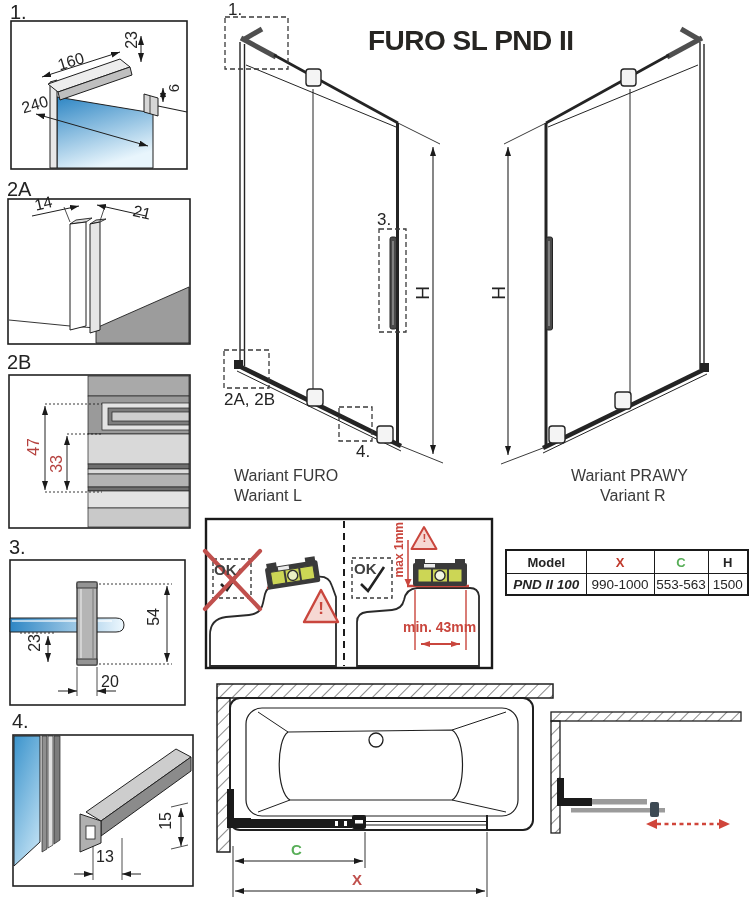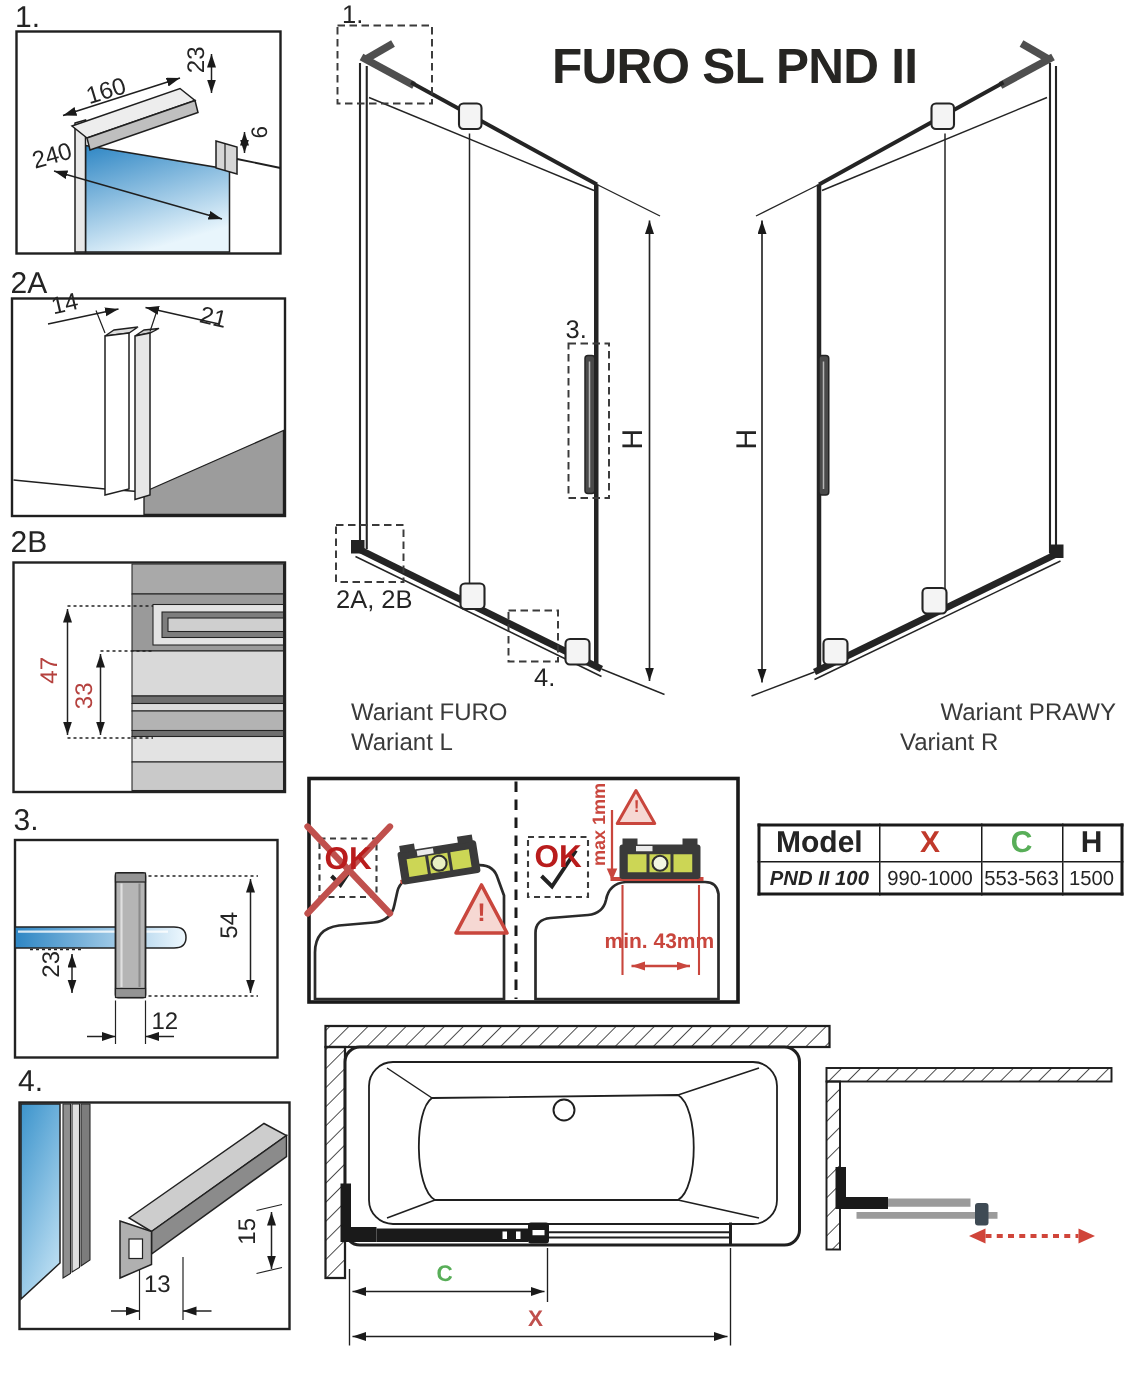--- a/index.html
+++ b/index.html
@@ -14,7 +14,7 @@
   .big{font-size:20px;}
   .marker{font-size:17px;}
   .cap{font-size:16px;color:#3a3a3a;line-height:1.2;}
-  .title{font-size:33px;font-weight:bold;color:#262522;letter-spacing:-0.5px;}
+  .title{font-size:28px;font-weight:bold;color:#262522;letter-spacing:-0.5px;}
   .okt{font-weight:bold;font-size:21px;text-align:center;width:36px;color:#b91c1c;}
   .bang{font-weight:bold;text-align:center;}
   table.spec{position:absolute;left:505px;top:549px;width:242px;border-collapse:collapse;

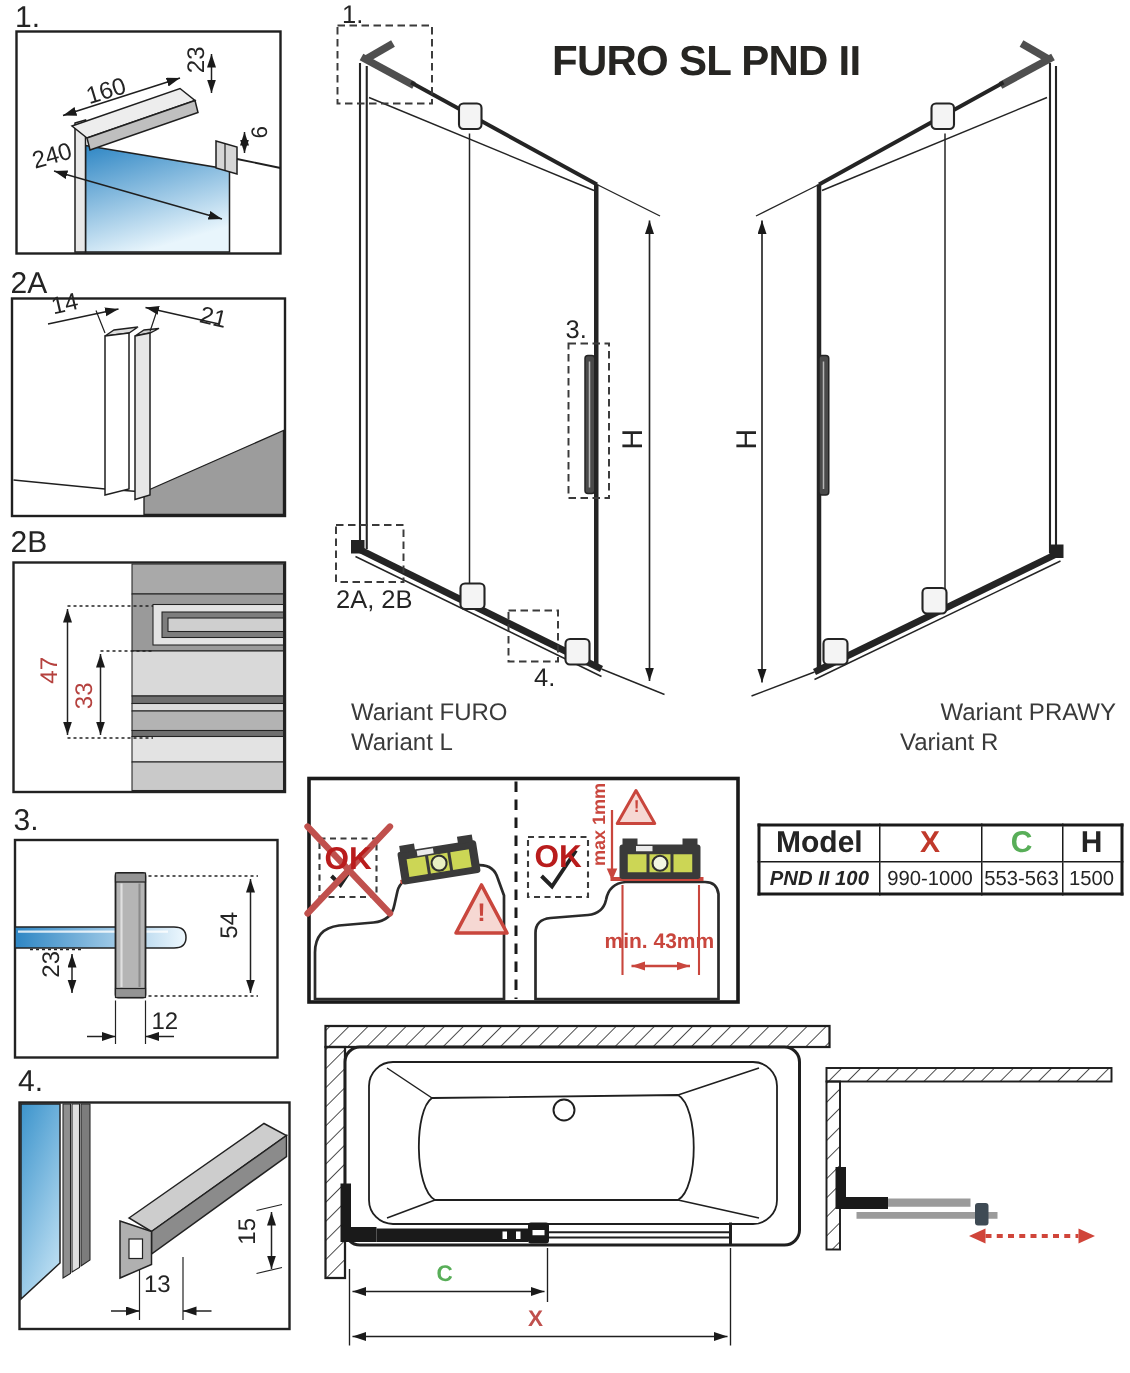--- a/index.html
+++ b/index.html
@@ -313,7 +313,7 @@
 <div class="lbl cap" style="left:234px;top:486px">Wariant L</div>
 
 <div class="lbl vt" style="left:489px;top:286px;font-size:19px">H</div>
-<div class="lbl cap" style="left:624px;top:466px;width:120px;text-align:right">Wariant PRAWY</div>
+<div class="lbl cap" style="left:568px;top:466px;width:120px;text-align:right">Wariant PRAWY</div>
 <div class="lbl cap" style="left:600px;top:486px;width:120px;text-align:left">Variant R</div>
 
 <div class="lbl okt" style="left:214px;top:562px">OK</div>

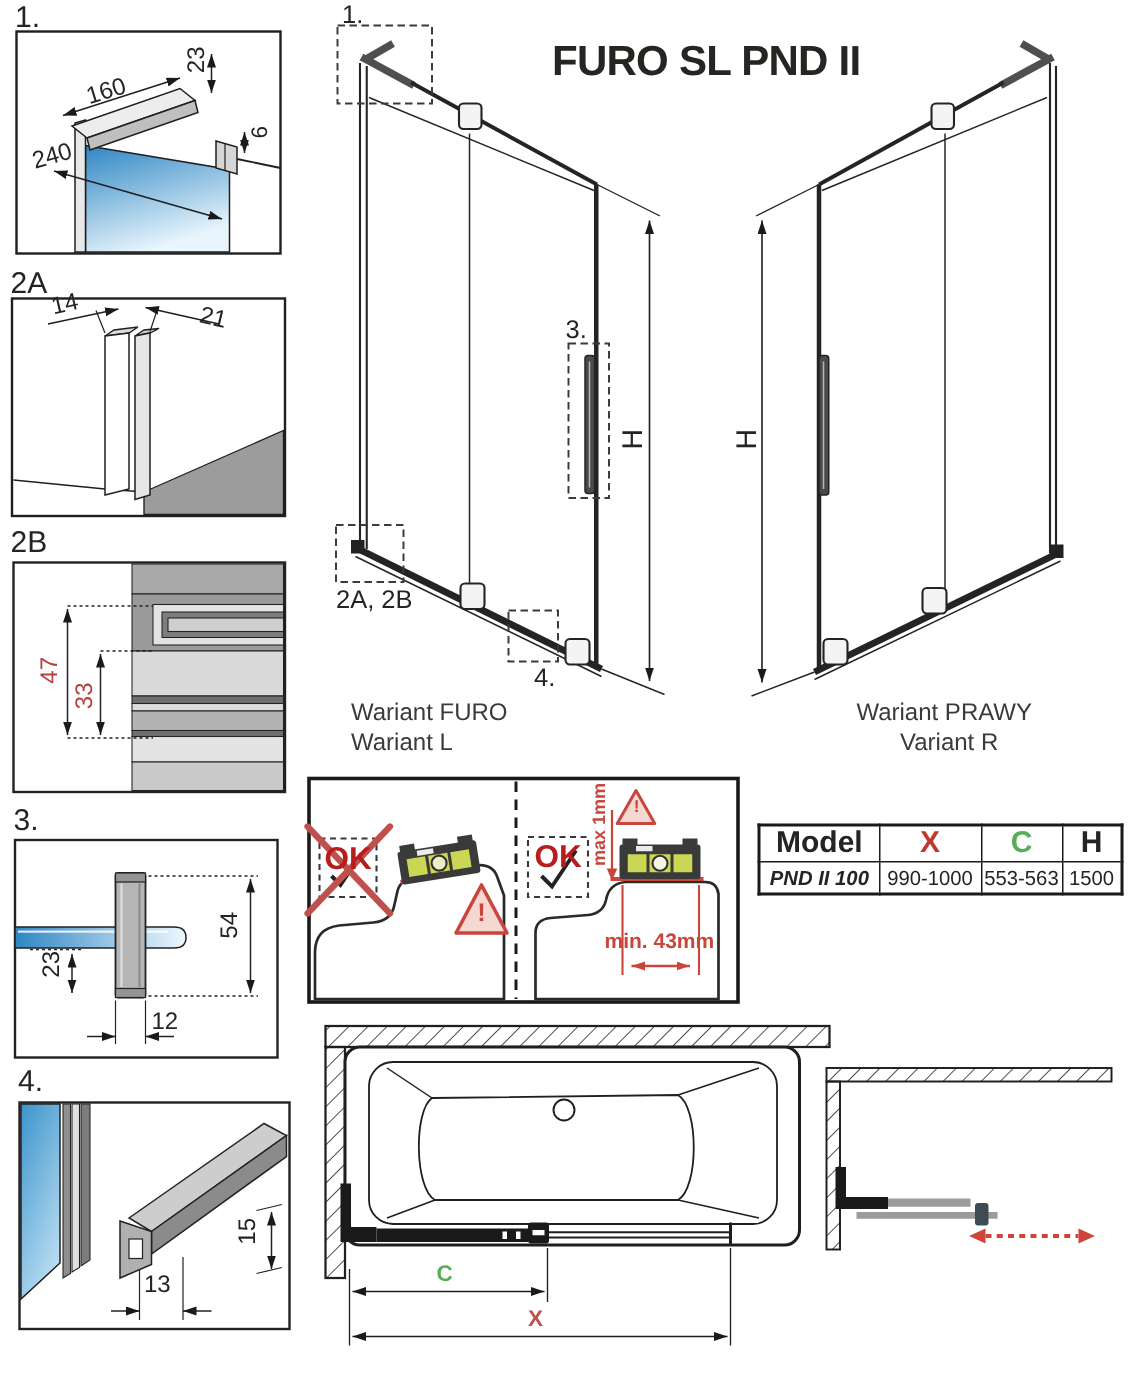--- a/index.html
+++ b/index.html
@@ -15,7 +15,7 @@
   .marker{font-size:17px;}
   .cap{font-size:16px;color:#3a3a3a;line-height:1.2;}
   .title{font-size:28px;font-weight:bold;color:#262522;letter-spacing:-0.5px;}
-  .okt{font-weight:bold;font-size:21px;text-align:center;width:36px;color:#b91c1c;}
+  .okt{font-weight:bold;font-size:15px;text-align:left;width:36px;color:#404040;}
   .bang{font-weight:bold;text-align:center;}
   table.spec{position:absolute;left:505px;top:549px;width:242px;border-collapse:collapse;
              border:2px solid #1a1a1a;table-layout:fixed;background:#fff;}

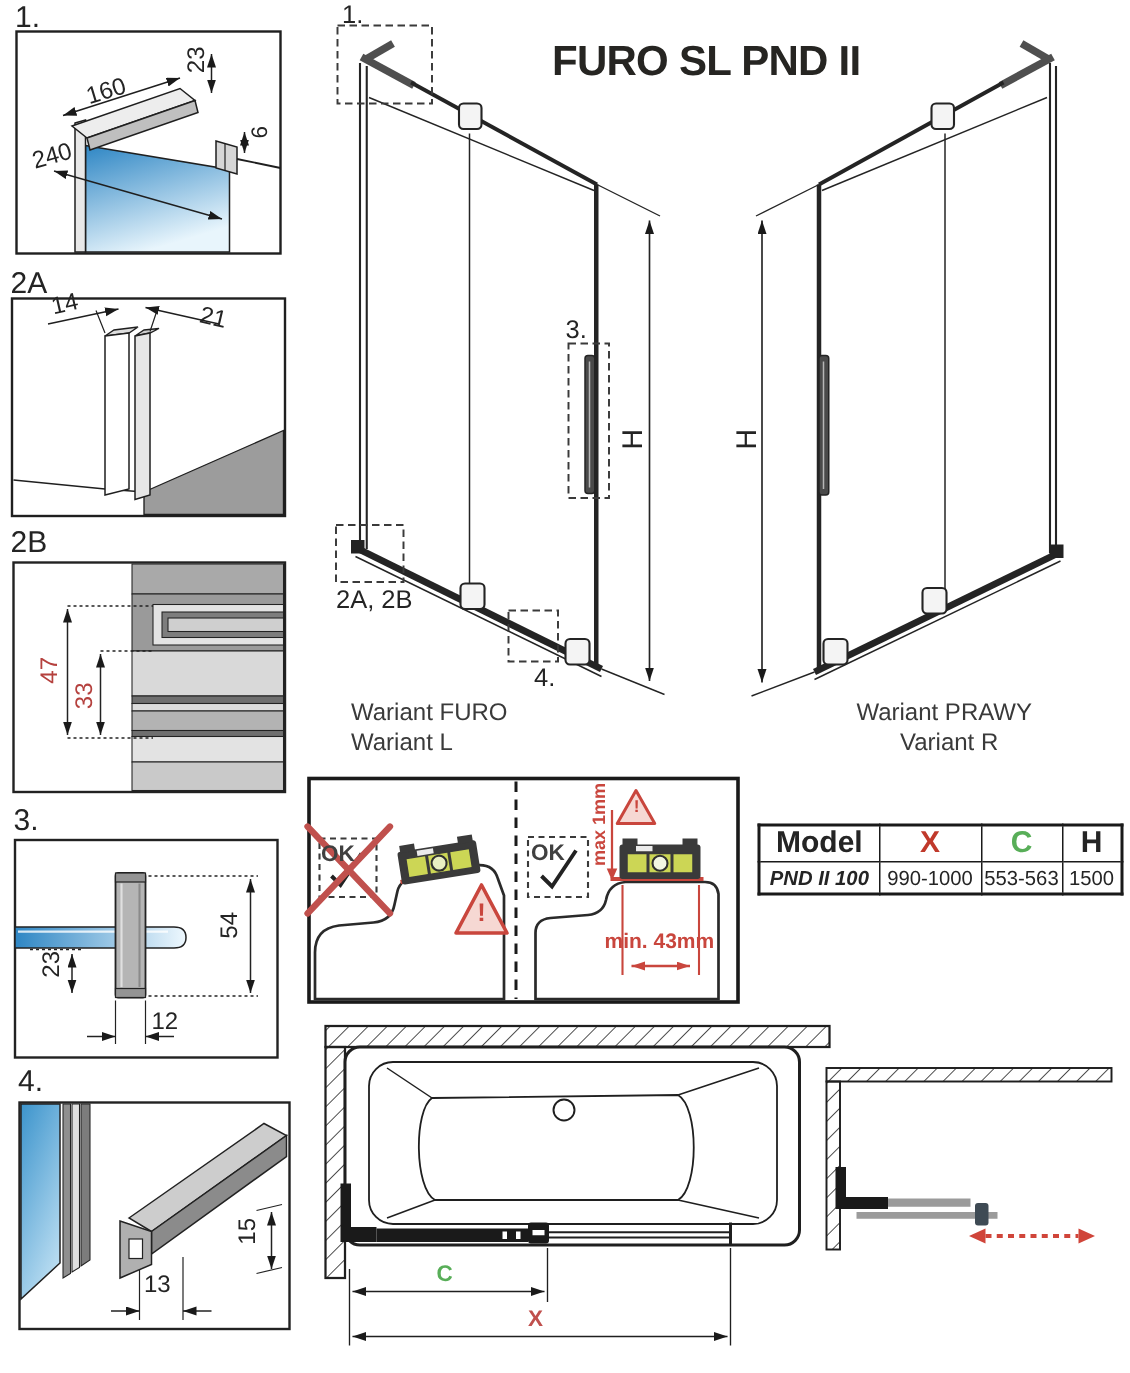--- a/index.html
+++ b/index.html
@@ -21,7 +21,7 @@
              border:2px solid #1a1a1a;table-layout:fixed;background:#fff;}
   table.spec td,table.spec th{border:1px solid #1a1a1a;text-align:center;padding:0;
              font-size:13.5px;height:20px;overflow:hidden;}
-  table.spec th{height:22px;font-size:20px;}
+  table.spec th{height:22px;font-size:13px;}
   td.model{font-weight:bold;font-style:italic;font-size:13px;}
   th.xh{color:#c0392b;} th.ch{color:#58ae58;}
 </style>

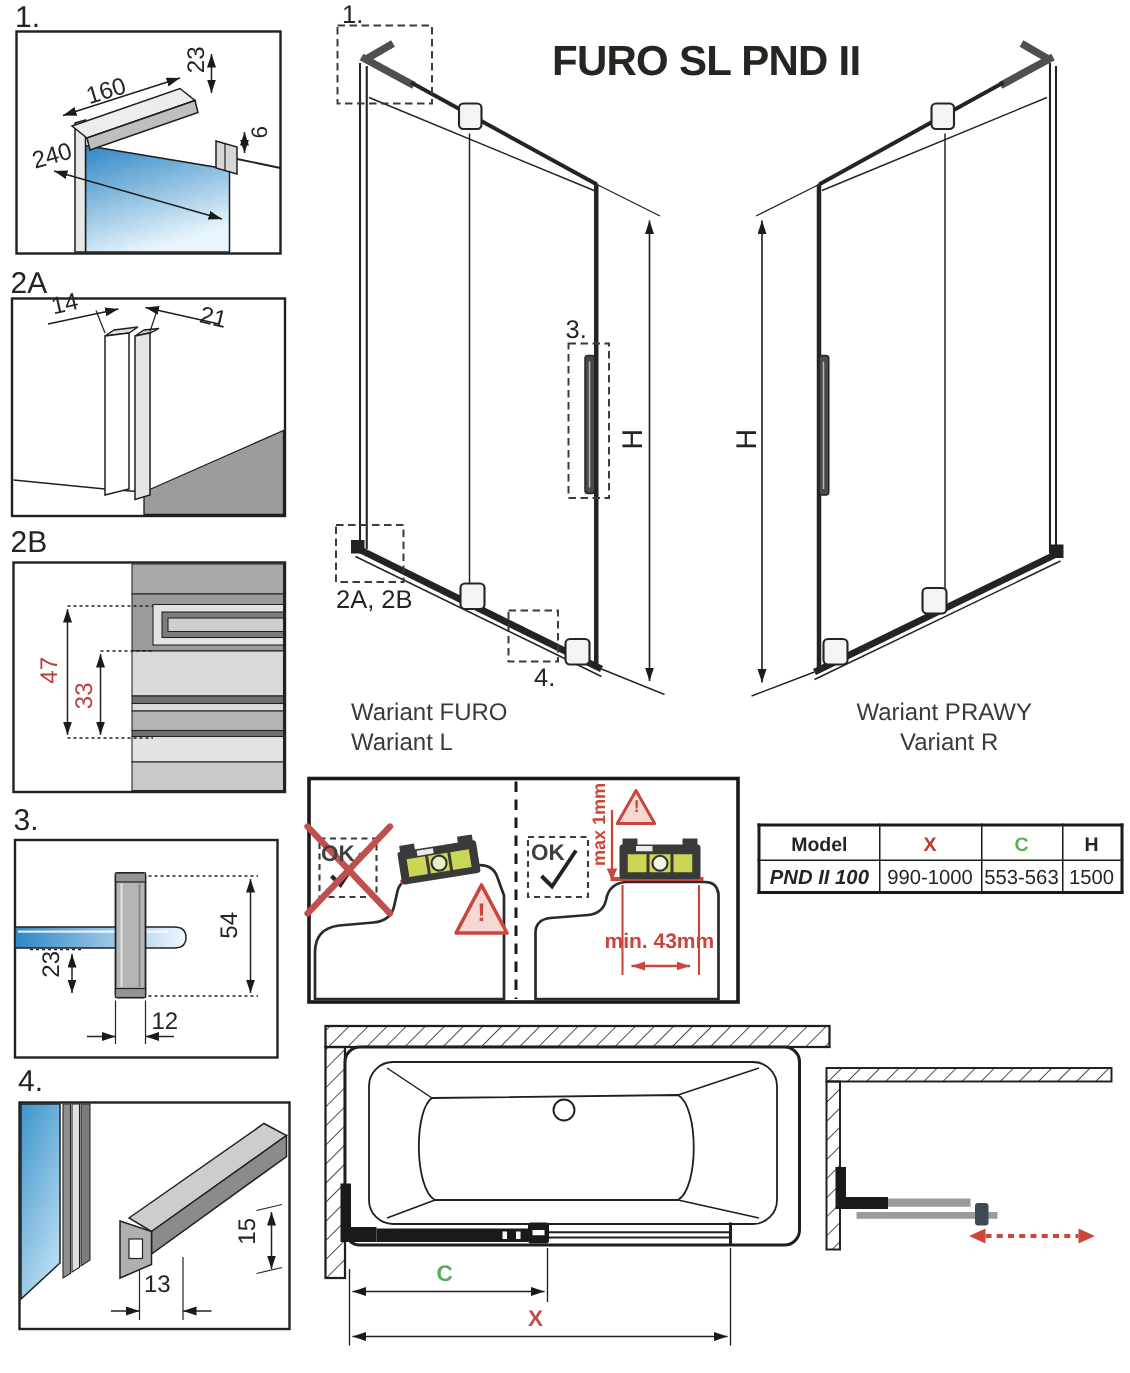--- a/index.html
+++ b/index.html
@@ -296,7 +296,7 @@
 <div class="lbl big" style="left:9px;top:537px">3.</div>
 <div class="lbl vt" style="left:146px;top:608px">54</div>
 <div class="lbl vt" style="left:27px;top:634px">23</div>
-<div class="lbl" style="left:101px;top:674px">12</div>
+<div class="lbl" style="left:101px;top:674px">20</div>
 
 <div class="lbl big" style="left:12px;top:711px">4.</div>
 <div class="lbl vt" style="left:158px;top:812px">15</div>

